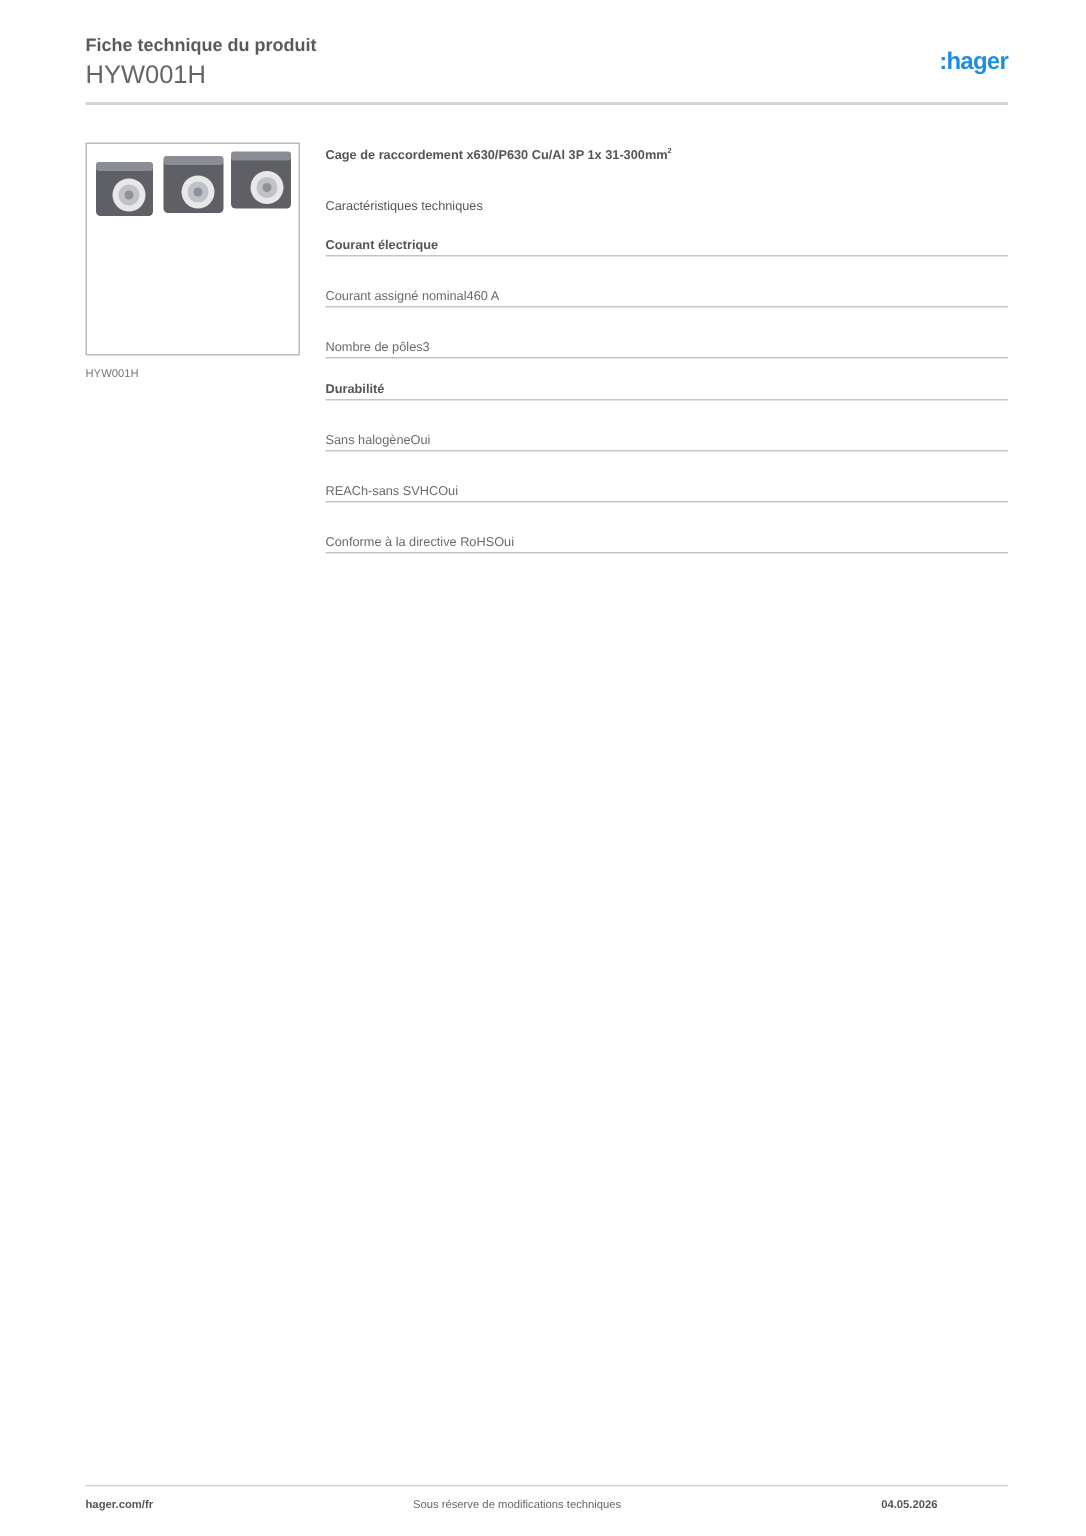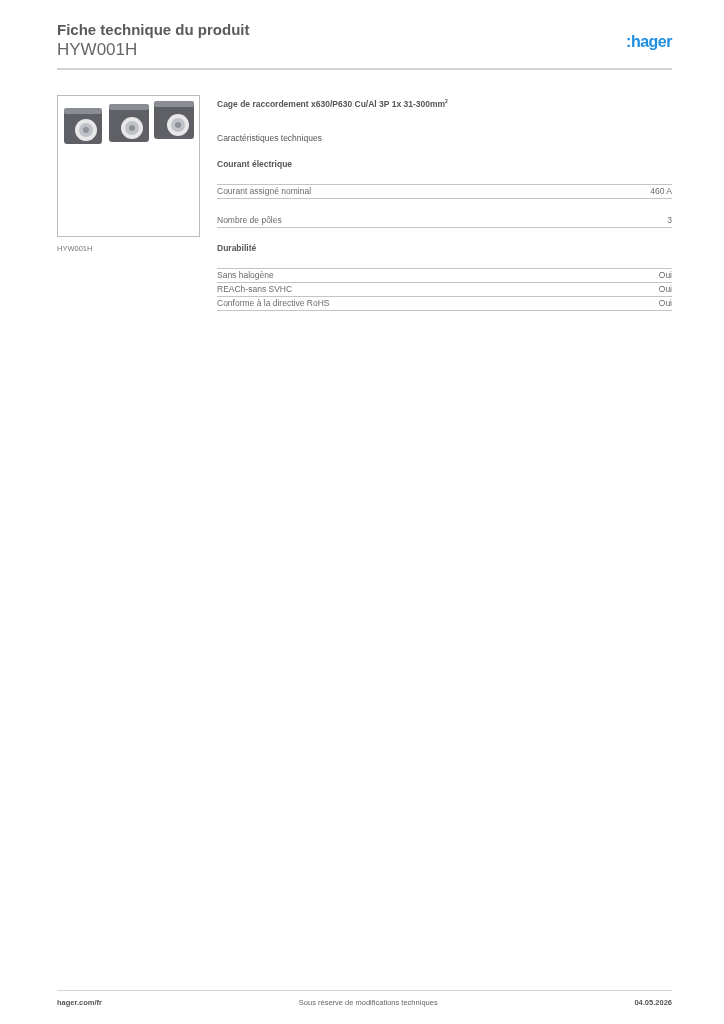--- a/index.html
+++ b/index.html
@@ -22,7 +22,7 @@
       width: 615px;
     }
     .doc-title {
-      font-size: 15px;
+      font-size: 12px;
       font-weight: bold;
       color: #5a5a5a;
       line-height: 20px;

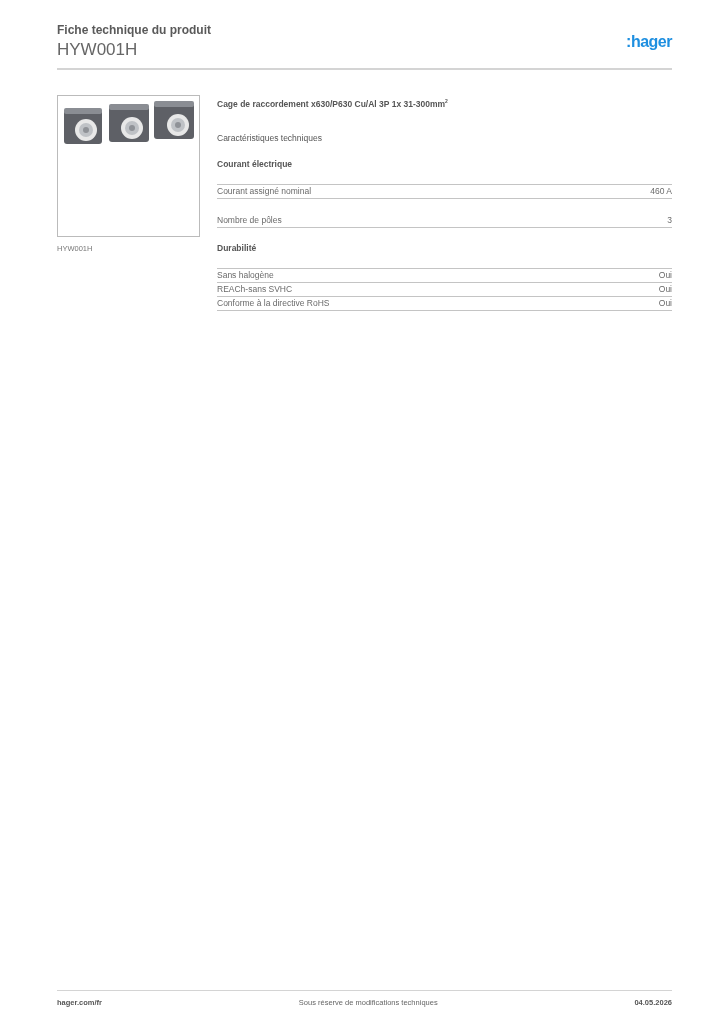--- a/index.html
+++ b/index.html
@@ -108,7 +108,7 @@
       font-weight: bold;
       color: #555555;
       line-height: 11px;
-      padding-bottom: 14px;
+      padding-bottom: 1px;
       border-bottom: 1px solid #c4c4c4;
     }
     .row {

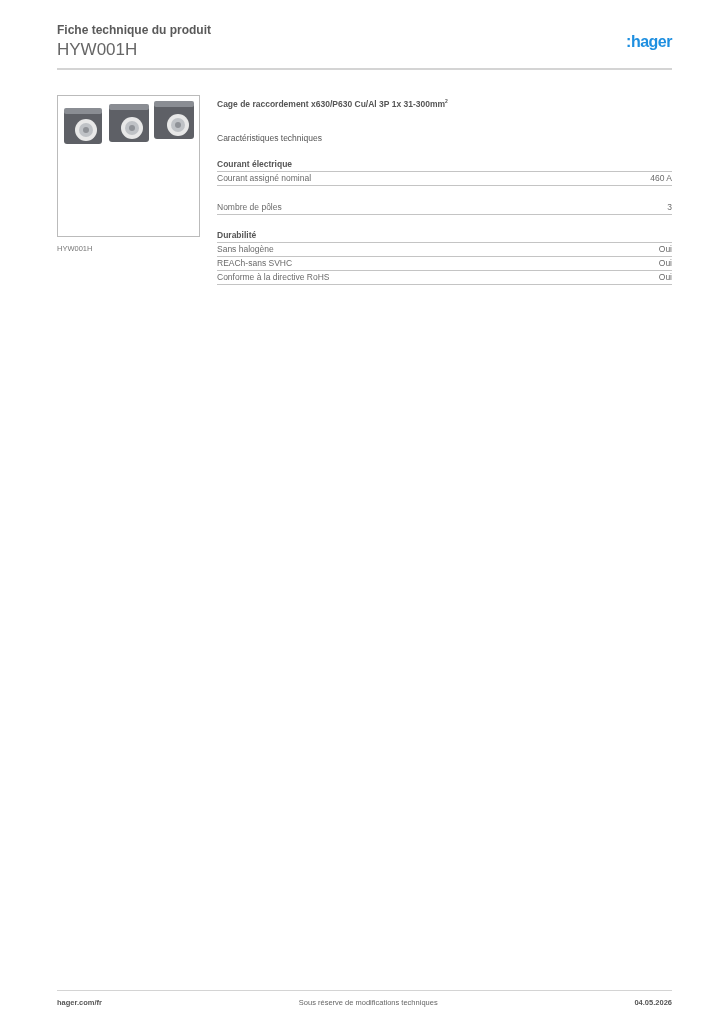--- a/index.html
+++ b/index.html
@@ -113,12 +113,12 @@
     }
     .row {
       display: flex;
-      justify-content: space-between;
       font-size: 8.5px;
       color: #6a6a6a;
       line-height: 11px;
       padding: 1px 0 1px 0;
       border-bottom: 1px solid #c4c4c4;
+      margin-top: 20px;
     }
     .footer-rule {
       position: absolute;

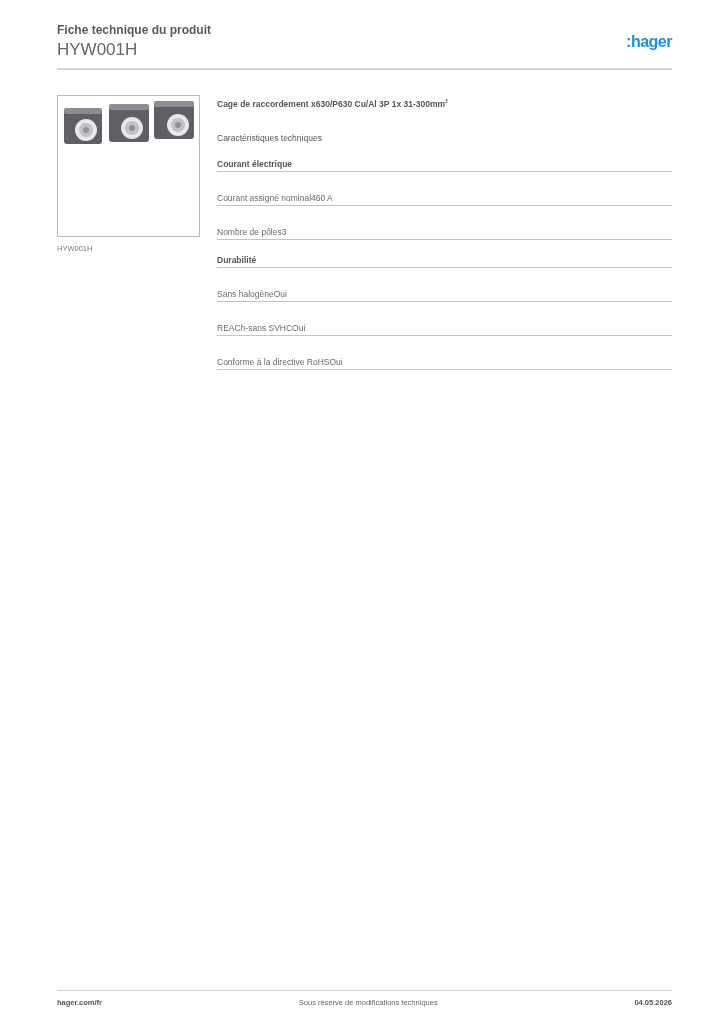--- a/index.html
+++ b/index.html
@@ -132,7 +132,7 @@
       position: absolute;
       left: 57px;
       top: 998px;
-      width: 615px;
+      width: 568px;
       display: flex;
       justify-content: space-between;
       font-size: 7.5px;

